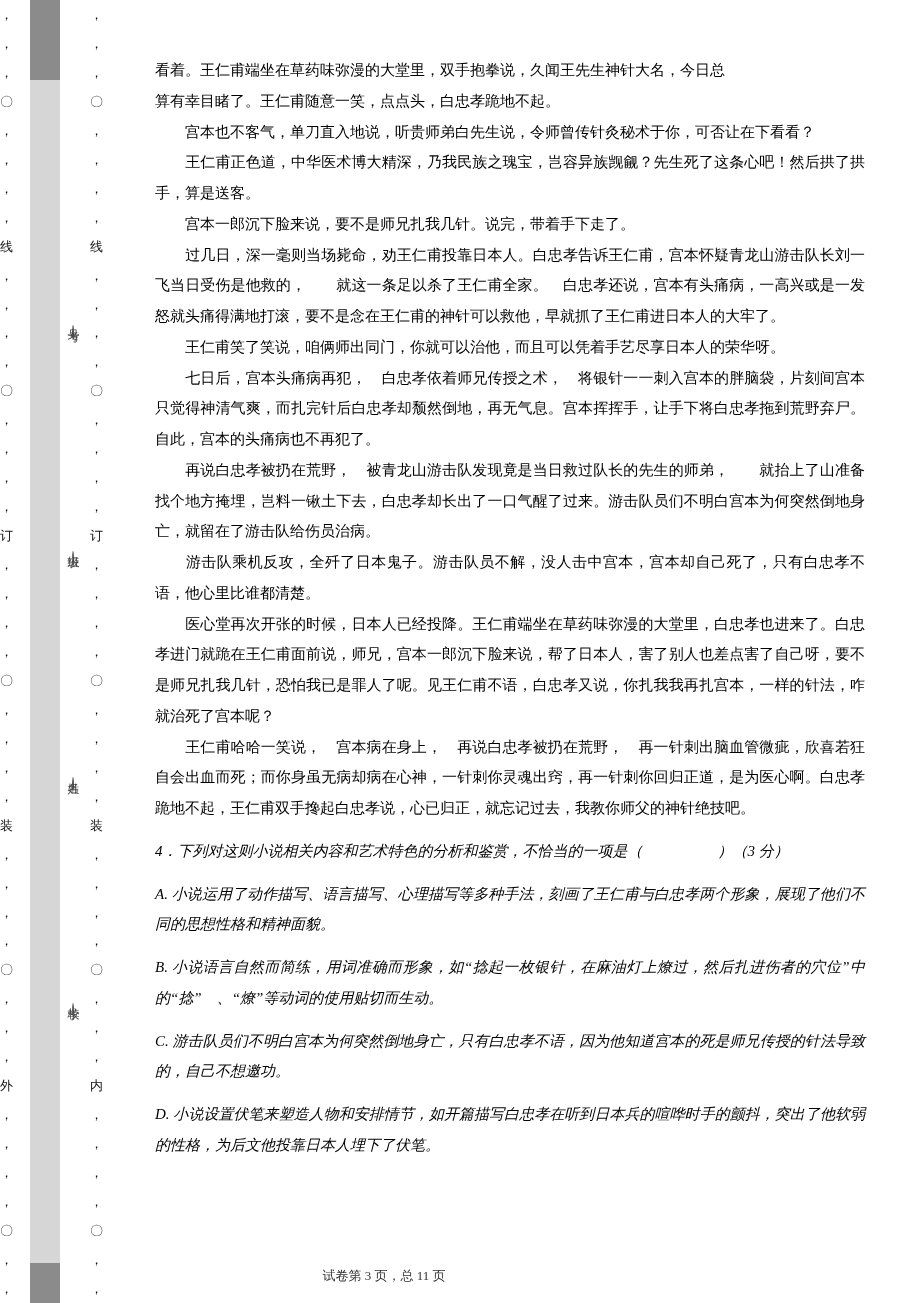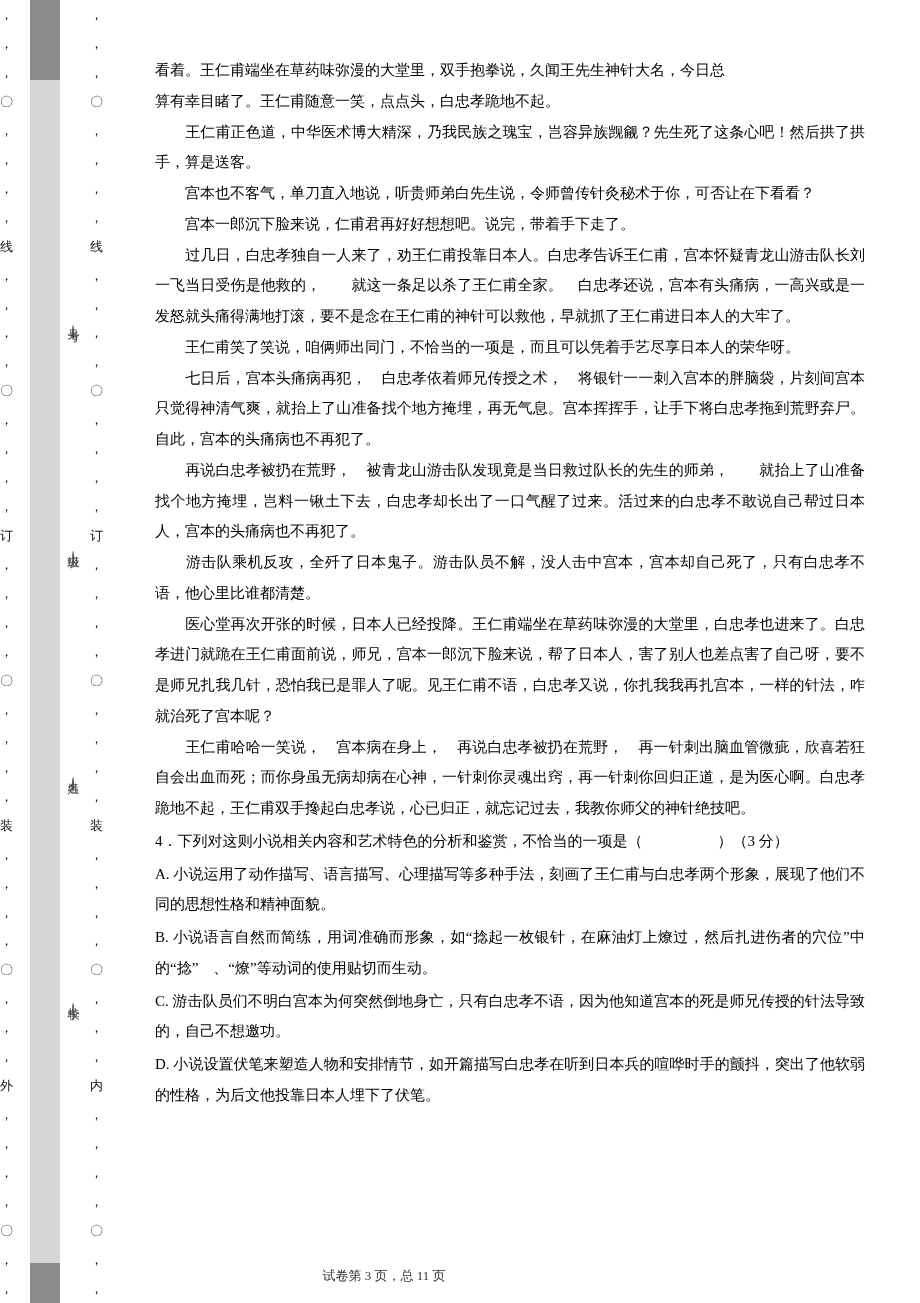--- a/index.html
+++ b/index.html
@@ -220,8 +220,8 @@
 <div class="content">
   <p class="noindent">看着。王仁甫端坐在草药味弥漫的大堂里，双手抱拳说，久闻王先生神针大名，今日总</p>
   <p class="noindent">算有幸目睹了。王仁甫随意一笑，点点头，白忠孝跪地不起。</p>
+  <p class="noindent">　　宫本也不客气，单刀直入地说，听贵师弟白先生说，令师曾传针灸秘术于你，可否让在下看看？</p>
   <p class="noindent">　　王仁甫正色道，中华医术博大精深，乃我民族之瑰宝，岂容异族觊觎？先生死了这条心吧！然后拱了拱手，算是送客。</p>
-  <p class="noindent">　　宫本也不客气，单刀直入地说，听贵师弟白先生说，令师曾传针灸秘术于你，可否让在下看看？</p>
   <p class="noindent">　　宫本一郎沉下脸来说，仁甫君再好好想想吧。说完，带着手下走了。</p>
   <p class="noindent">　　过几日，白忠孝独自一人来了，劝王仁甫投靠日本人。白忠孝告诉王仁甫，宫本怀疑青龙山游击队长刘一飞当日受伤是他救的，　　就这一条足以杀了王仁甫全家。　白忠孝还说，宫本有头痛病，一高兴或是一发怒就头痛得满地打滚，要不是念在王仁甫的神针可以救他，早就抓了王仁甫进日本人的大牢了。</p>
   <p class="noindent">　　王仁甫笑了笑说，咱俩师出同门，不恰当的一项是，而且可以凭着手艺尽享日本人的荣华呀。</p>

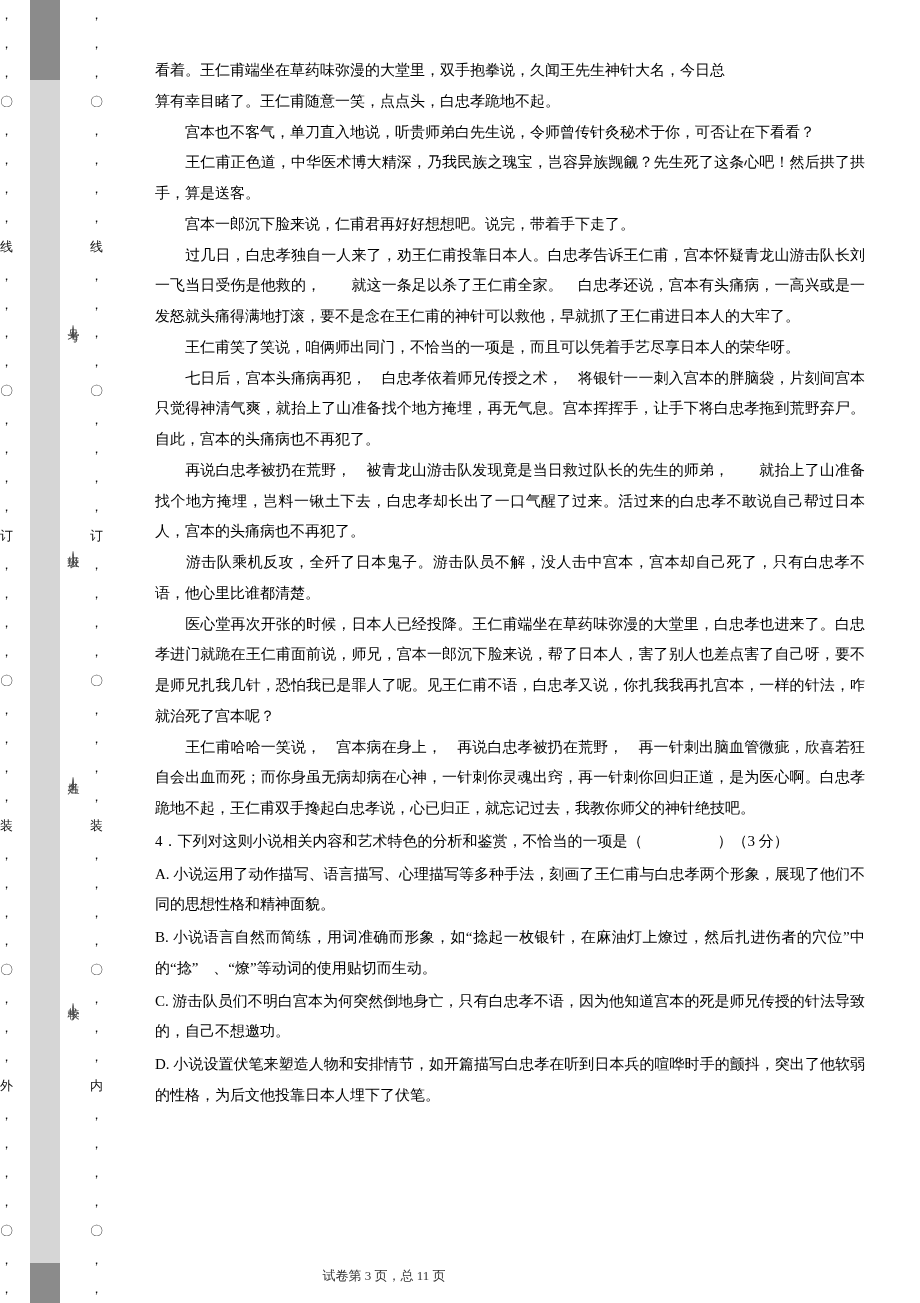--- a/index.html
+++ b/index.html
@@ -222,7 +222,7 @@
   <p class="noindent">算有幸目睹了。王仁甫随意一笑，点点头，白忠孝跪地不起。</p>
   <p class="noindent">　　宫本也不客气，单刀直入地说，听贵师弟白先生说，令师曾传针灸秘术于你，可否让在下看看？</p>
   <p class="noindent">　　王仁甫正色道，中华医术博大精深，乃我民族之瑰宝，岂容异族觊觎？先生死了这条心吧！然后拱了拱手，算是送客。</p>
-  <p class="noindent">　　宫本一郎沉下脸来说，仁甫君再好好想想吧。说完，带着手下走了。</p>
+  <p class="noindent">　　宫本一郎沉下脸来说，要不是师兄扎我几针。说完，带着手下走了。</p>
   <p class="noindent">　　过几日，白忠孝独自一人来了，劝王仁甫投靠日本人。白忠孝告诉王仁甫，宫本怀疑青龙山游击队长刘一飞当日受伤是他救的，　　就这一条足以杀了王仁甫全家。　白忠孝还说，宫本有头痛病，一高兴或是一发怒就头痛得满地打滚，要不是念在王仁甫的神针可以救他，早就抓了王仁甫进日本人的大牢了。</p>
   <p class="noindent">　　王仁甫笑了笑说，咱俩师出同门，不恰当的一项是，而且可以凭着手艺尽享日本人的荣华呀。</p>
   <p class="noindent">　　七日后，宫本头痛病再犯，　白忠孝依着师兄传授之术，　将银针一一刺入宫本的胖脑袋，片刻间宫本只觉得神清气爽，就抬上了山准备找个地方掩埋，再无气息。宫本挥挥手，让手下将白忠孝拖到荒野弃尸。自此，宫本的头痛病也不再犯了。</p>

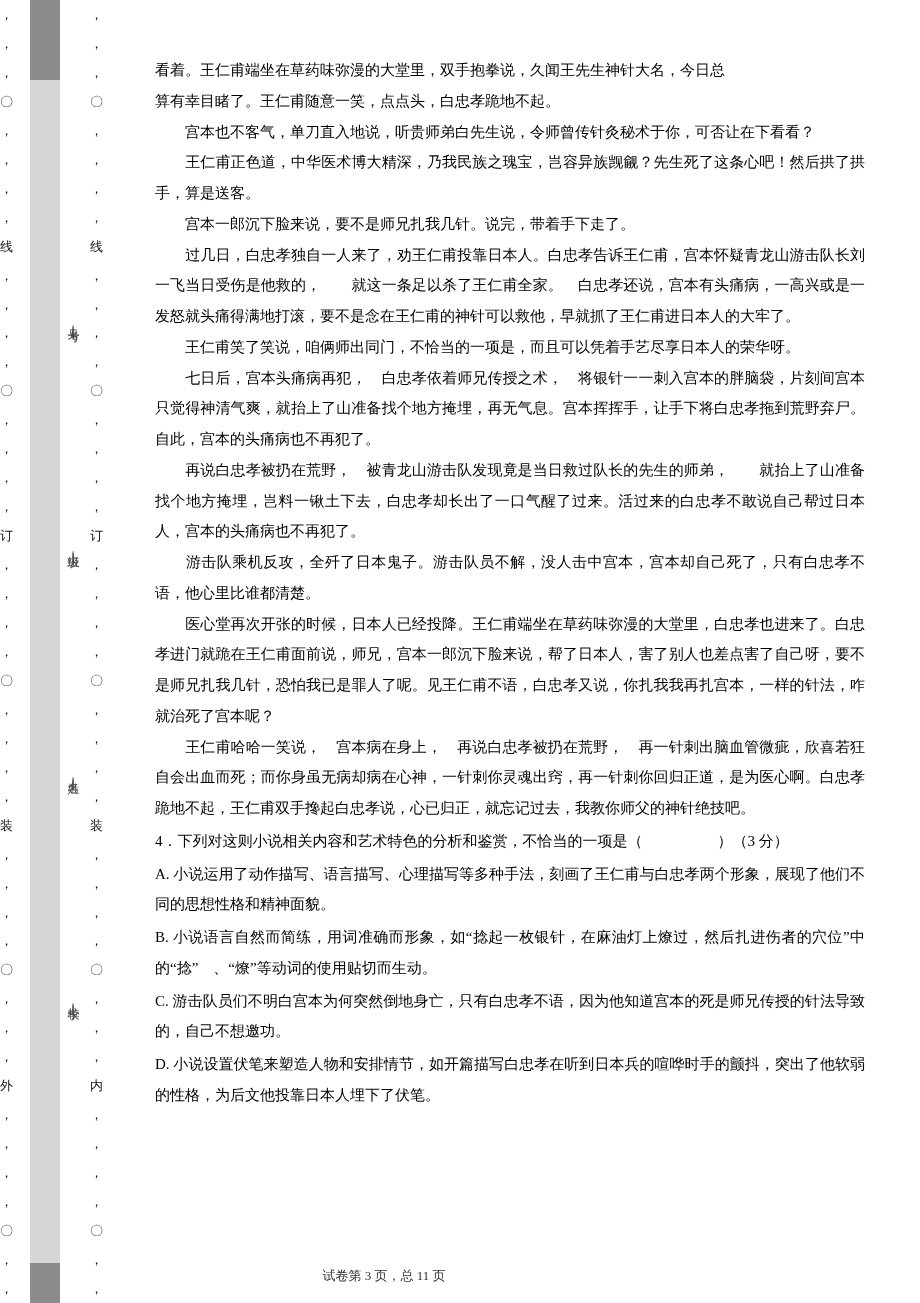--- a/index.html
+++ b/index.html
@@ -223,7 +223,7 @@
   <p class="noindent">　　宫本也不客气，单刀直入地说，听贵师弟白先生说，令师曾传针灸秘术于你，可否让在下看看？</p>
   <p class="noindent">　　王仁甫正色道，中华医术博大精深，乃我民族之瑰宝，岂容异族觊觎？先生死了这条心吧！然后拱了拱手，算是送客。</p>
   <p class="noindent">　　宫本一郎沉下脸来说，要不是师兄扎我几针。说完，带着手下走了。</p>
-  <p class="noindent">　　过几日，白忠孝独自一人来了，劝王仁甫投靠日本人。白忠孝告诉王仁甫，宫本怀疑青龙山游击队长刘一飞当日受伤是他救的，　　就这一条足以杀了王仁甫全家。　白忠孝还说，宫本有头痛病，一高兴或是一发怒就头痛得满地打滚，要不是念在王仁甫的神针可以救他，早就抓了王仁甫进日本人的大牢了。</p>
+  <p class="noindent">　　过几日，深一毫则当场毙命，劝王仁甫投靠日本人。白忠孝告诉王仁甫，宫本怀疑青龙山游击队长刘一飞当日受伤是他救的，　　就这一条足以杀了王仁甫全家。　白忠孝还说，宫本有头痛病，一高兴或是一发怒就头痛得满地打滚，要不是念在王仁甫的神针可以救他，早就抓了王仁甫进日本人的大牢了。</p>
   <p class="noindent">　　王仁甫笑了笑说，咱俩师出同门，不恰当的一项是，而且可以凭着手艺尽享日本人的荣华呀。</p>
   <p class="noindent">　　七日后，宫本头痛病再犯，　白忠孝依着师兄传授之术，　将银针一一刺入宫本的胖脑袋，片刻间宫本只觉得神清气爽，就抬上了山准备找个地方掩埋，再无气息。宫本挥挥手，让手下将白忠孝拖到荒野弃尸。自此，宫本的头痛病也不再犯了。</p>
   <p class="noindent">　　再说白忠孝被扔在荒野，　被青龙山游击队发现竟是当日救过队长的先生的师弟，　　就抬上了山准备找个地方掩埋，岂料一锹土下去，白忠孝却长出了一口气醒了过来。活过来的白忠孝不敢说自己帮过日本人，宫本的头痛病也不再犯了。</p>

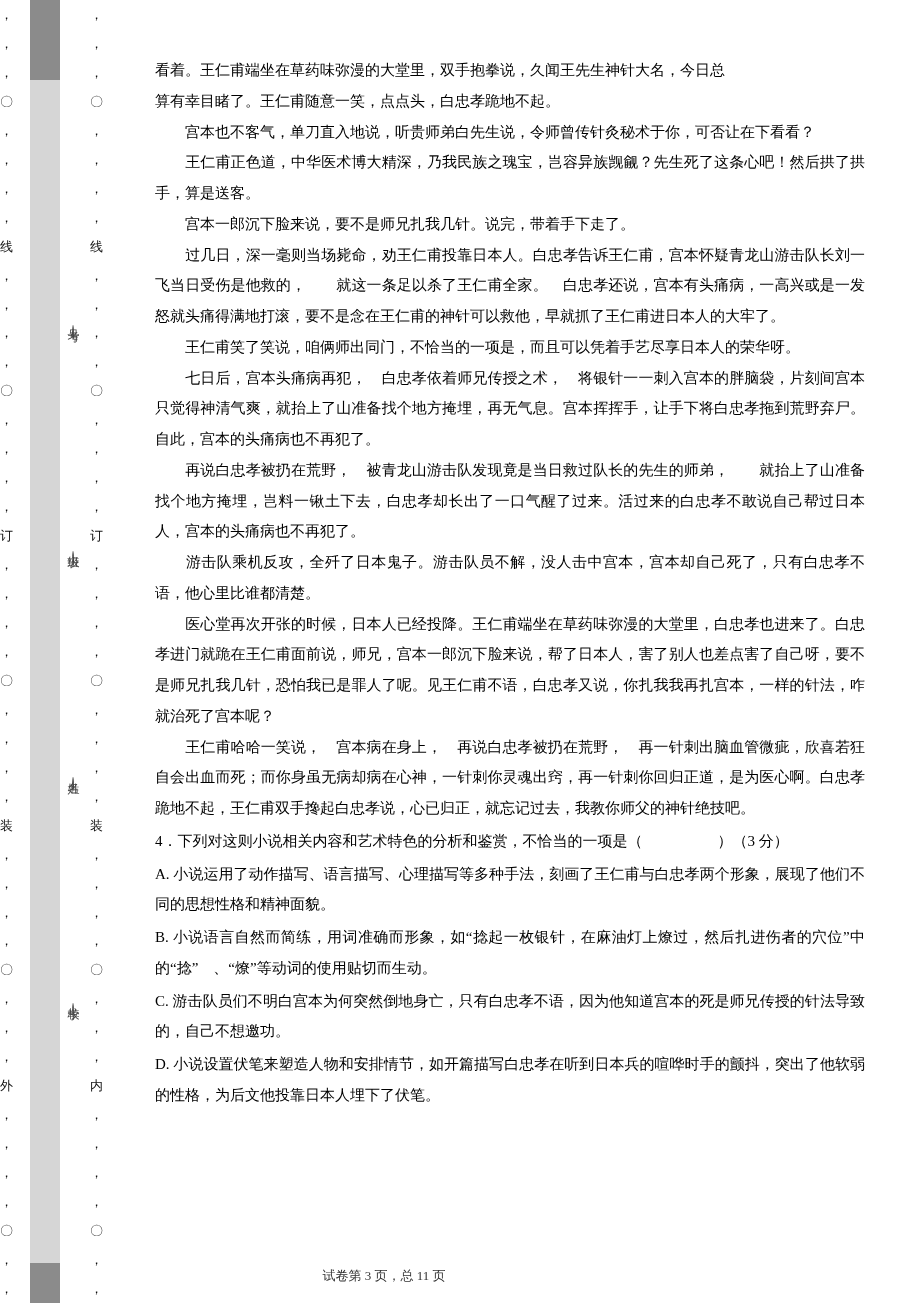--- a/index.html
+++ b/index.html
@@ -224,7 +224,7 @@
   <p class="noindent">　　王仁甫正色道，中华医术博大精深，乃我民族之瑰宝，岂容异族觊觎？先生死了这条心吧！然后拱了拱手，算是送客。</p>
   <p class="noindent">　　宫本一郎沉下脸来说，要不是师兄扎我几针。说完，带着手下走了。</p>
   <p class="noindent">　　过几日，深一毫则当场毙命，劝王仁甫投靠日本人。白忠孝告诉王仁甫，宫本怀疑青龙山游击队长刘一飞当日受伤是他救的，　　就这一条足以杀了王仁甫全家。　白忠孝还说，宫本有头痛病，一高兴或是一发怒就头痛得满地打滚，要不是念在王仁甫的神针可以救他，早就抓了王仁甫进日本人的大牢了。</p>
-  <p class="noindent">　　王仁甫笑了笑说，咱俩师出同门，不恰当的一项是，而且可以凭着手艺尽享日本人的荣华呀。</p>
+  <p class="noindent">　　王仁甫笑了笑说，咱俩师出同门，你就可以治他，而且可以凭着手艺尽享日本人的荣华呀。</p>
   <p class="noindent">　　七日后，宫本头痛病再犯，　白忠孝依着师兄传授之术，　将银针一一刺入宫本的胖脑袋，片刻间宫本只觉得神清气爽，就抬上了山准备找个地方掩埋，再无气息。宫本挥挥手，让手下将白忠孝拖到荒野弃尸。自此，宫本的头痛病也不再犯了。</p>
   <p class="noindent">　　再说白忠孝被扔在荒野，　被青龙山游击队发现竟是当日救过队长的先生的师弟，　　就抬上了山准备找个地方掩埋，岂料一锹土下去，白忠孝却长出了一口气醒了过来。活过来的白忠孝不敢说自己帮过日本人，宫本的头痛病也不再犯了。</p>
   <p class="noindent">　　游击队乘机反攻，全歼了日本鬼子。游击队员不解，没人击中宫本，宫本却自己死了，只有白忠孝不语，他心里比谁都清楚。</p>

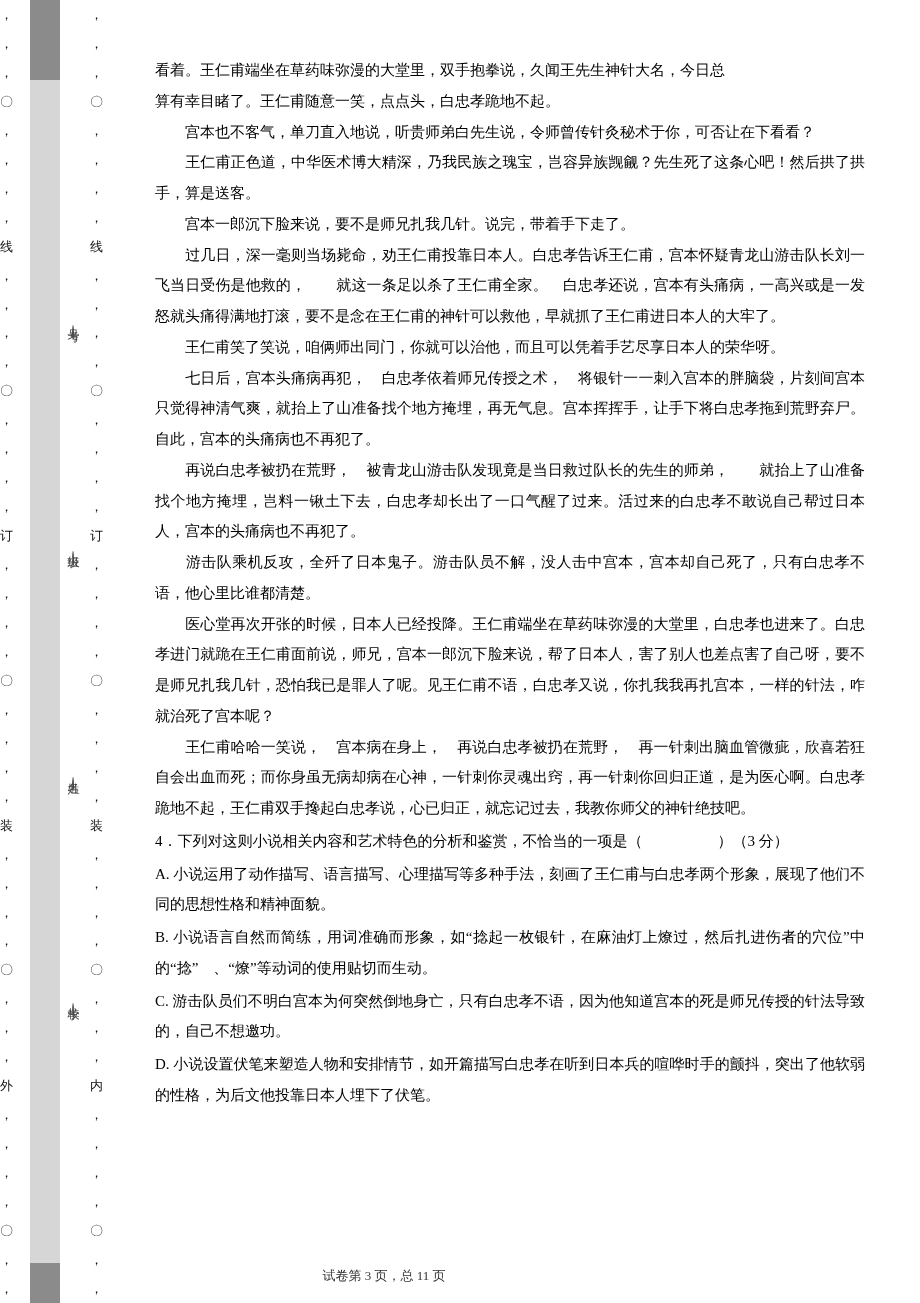--- a/index.html
+++ b/index.html
@@ -225,7 +225,7 @@
   <p class="noindent">　　宫本一郎沉下脸来说，要不是师兄扎我几针。说完，带着手下走了。</p>
   <p class="noindent">　　过几日，深一毫则当场毙命，劝王仁甫投靠日本人。白忠孝告诉王仁甫，宫本怀疑青龙山游击队长刘一飞当日受伤是他救的，　　就这一条足以杀了王仁甫全家。　白忠孝还说，宫本有头痛病，一高兴或是一发怒就头痛得满地打滚，要不是念在王仁甫的神针可以救他，早就抓了王仁甫进日本人的大牢了。</p>
   <p class="noindent">　　王仁甫笑了笑说，咱俩师出同门，你就可以治他，而且可以凭着手艺尽享日本人的荣华呀。</p>
-  <p class="noindent">　　七日后，宫本头痛病再犯，　白忠孝依着师兄传授之术，　将银针一一刺入宫本的胖脑袋，片刻间宫本只觉得神清气爽，就抬上了山准备找个地方掩埋，再无气息。宫本挥挥手，让手下将白忠孝拖到荒野弃尸。自此，宫本的头痛病也不再犯了。</p>
+  <p class="noindent">　　七日后，宫本头痛病再犯，　白忠孝依着师兄传授之术，　将银针一一刺入宫本的胖脑袋，片刻间宫本只觉得神清气爽，而扎完针后白忠孝却颓然倒地，再无气息。宫本挥挥手，让手下将白忠孝拖到荒野弃尸。自此，宫本的头痛病也不再犯了。</p>
   <p class="noindent">　　再说白忠孝被扔在荒野，　被青龙山游击队发现竟是当日救过队长的先生的师弟，　　就抬上了山准备找个地方掩埋，岂料一锹土下去，白忠孝却长出了一口气醒了过来。活过来的白忠孝不敢说自己帮过日本人，宫本的头痛病也不再犯了。</p>
   <p class="noindent">　　游击队乘机反攻，全歼了日本鬼子。游击队员不解，没人击中宫本，宫本却自己死了，只有白忠孝不语，他心里比谁都清楚。</p>
   <p class="noindent">　　医心堂再次开张的时候，日本人已经投降。王仁甫端坐在草药味弥漫的大堂里，白忠孝也进来了。白忠孝进门就跪在王仁甫面前说，师兄，宫本一郎沉下脸来说，帮了日本人，害了别人也差点害了自己呀，要不是师兄扎我几针，恐怕我已是罪人了呢。见王仁甫不语，白忠孝又说，你扎我我再扎宫本，一样的针法，咋就治死了宫本呢？</p>

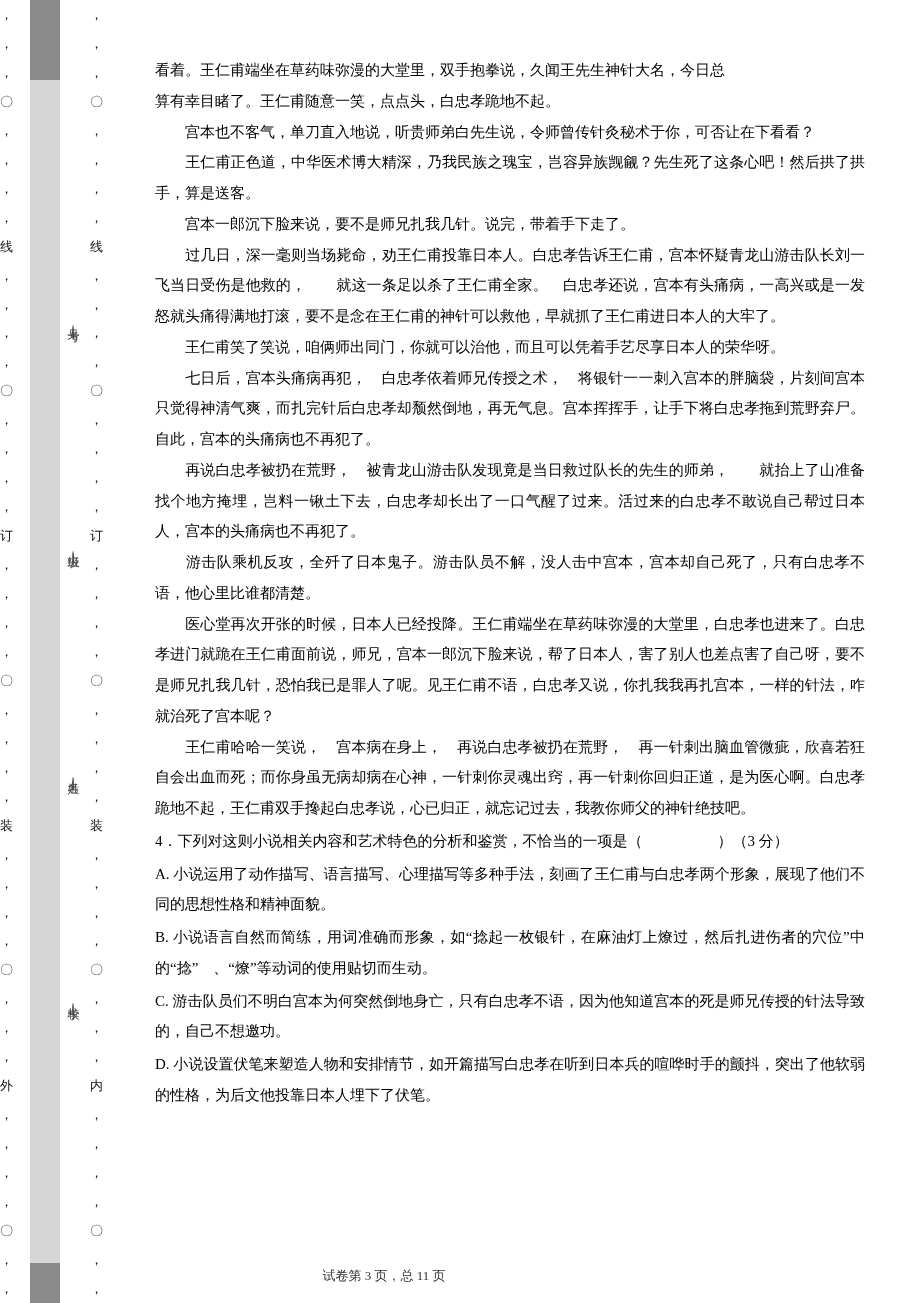--- a/index.html
+++ b/index.html
@@ -226,7 +226,7 @@
   <p class="noindent">　　过几日，深一毫则当场毙命，劝王仁甫投靠日本人。白忠孝告诉王仁甫，宫本怀疑青龙山游击队长刘一飞当日受伤是他救的，　　就这一条足以杀了王仁甫全家。　白忠孝还说，宫本有头痛病，一高兴或是一发怒就头痛得满地打滚，要不是念在王仁甫的神针可以救他，早就抓了王仁甫进日本人的大牢了。</p>
   <p class="noindent">　　王仁甫笑了笑说，咱俩师出同门，你就可以治他，而且可以凭着手艺尽享日本人的荣华呀。</p>
   <p class="noindent">　　七日后，宫本头痛病再犯，　白忠孝依着师兄传授之术，　将银针一一刺入宫本的胖脑袋，片刻间宫本只觉得神清气爽，而扎完针后白忠孝却颓然倒地，再无气息。宫本挥挥手，让手下将白忠孝拖到荒野弃尸。自此，宫本的头痛病也不再犯了。</p>
-  <p class="noindent">　　再说白忠孝被扔在荒野，　被青龙山游击队发现竟是当日救过队长的先生的师弟，　　就抬上了山准备找个地方掩埋，岂料一锹土下去，白忠孝却长出了一口气醒了过来。活过来的白忠孝不敢说自己帮过日本人，宫本的头痛病也不再犯了。</p>
+  <p class="noindent">　　再说白忠孝被扔在荒野，　被青龙山游击队发现竟是当日救过队长的先生的师弟，　　就抬上了山准备找个地方掩埋，岂料一锹土下去，白忠孝却长出了一口气醒了过来。游击队员们不明白宫本为何突然倒地身亡，就留在了游击队给伤员治病。</p>
   <p class="noindent">　　游击队乘机反攻，全歼了日本鬼子。游击队员不解，没人击中宫本，宫本却自己死了，只有白忠孝不语，他心里比谁都清楚。</p>
   <p class="noindent">　　医心堂再次开张的时候，日本人已经投降。王仁甫端坐在草药味弥漫的大堂里，白忠孝也进来了。白忠孝进门就跪在王仁甫面前说，师兄，宫本一郎沉下脸来说，帮了日本人，害了别人也差点害了自己呀，要不是师兄扎我几针，恐怕我已是罪人了呢。见王仁甫不语，白忠孝又说，你扎我我再扎宫本，一样的针法，咋就治死了宫本呢？</p>
   <p class="noindent">　　王仁甫哈哈一笑说，　宫本病在身上，　再说白忠孝被扔在荒野，　再一针刺出脑血管微疵，欣喜若狂自会出血而死；而你身虽无病却病在心神，一针刺你灵魂出窍，再一针刺你回归正道，是为医心啊。白忠孝跪地不起，王仁甫双手搀起白忠孝说，心已归正，就忘记过去，我教你师父的神针绝技吧。</p>

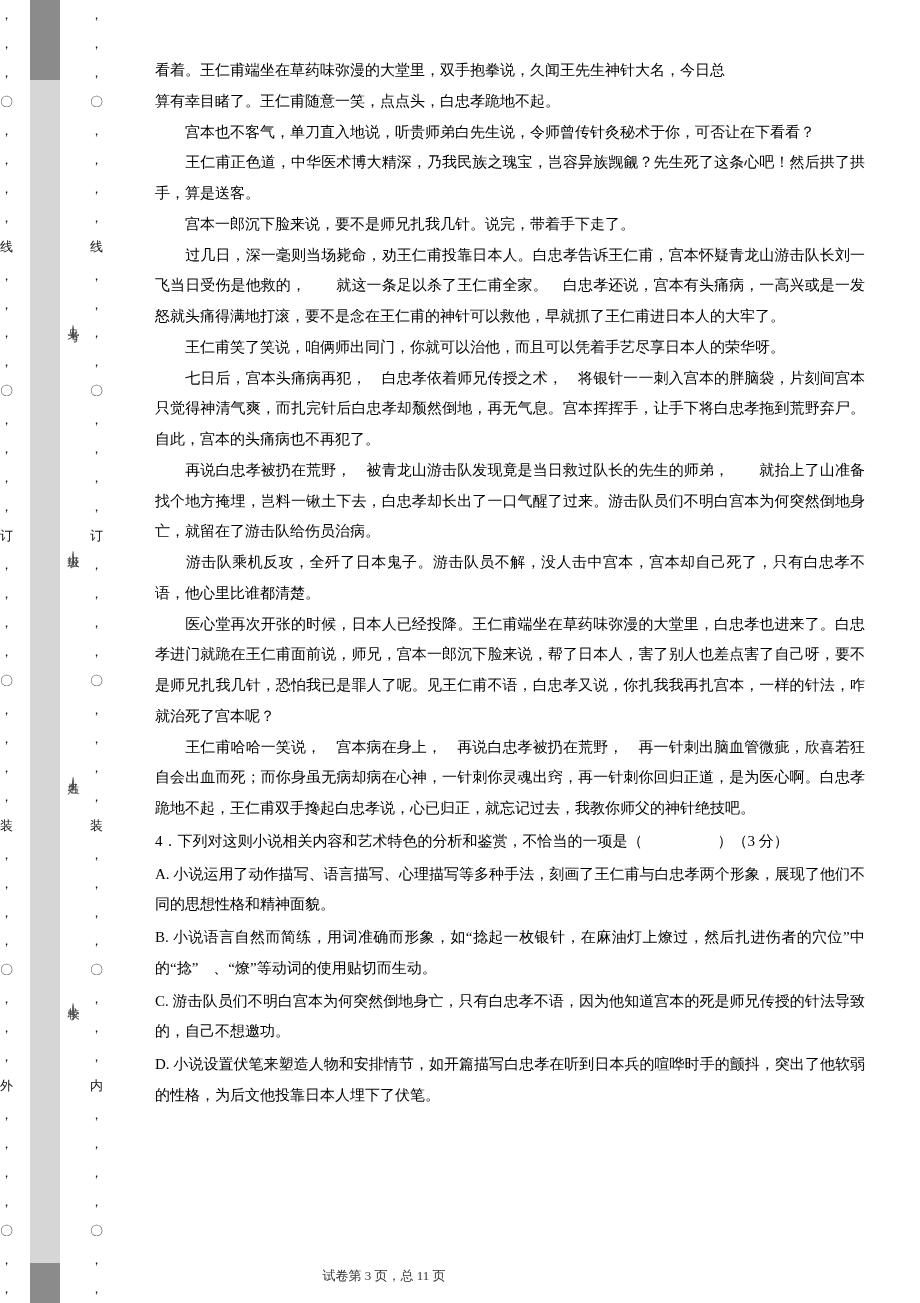--- a/index.html
+++ b/index.html
@@ -62,7 +62,8 @@
   }
   .content p.qlabel {
     text-indent: 0;
-    margin-top: 2px;
+    margin-top: 12px;
+    font-style: italic;
   }
   .page-footer {
     position: absolute;

